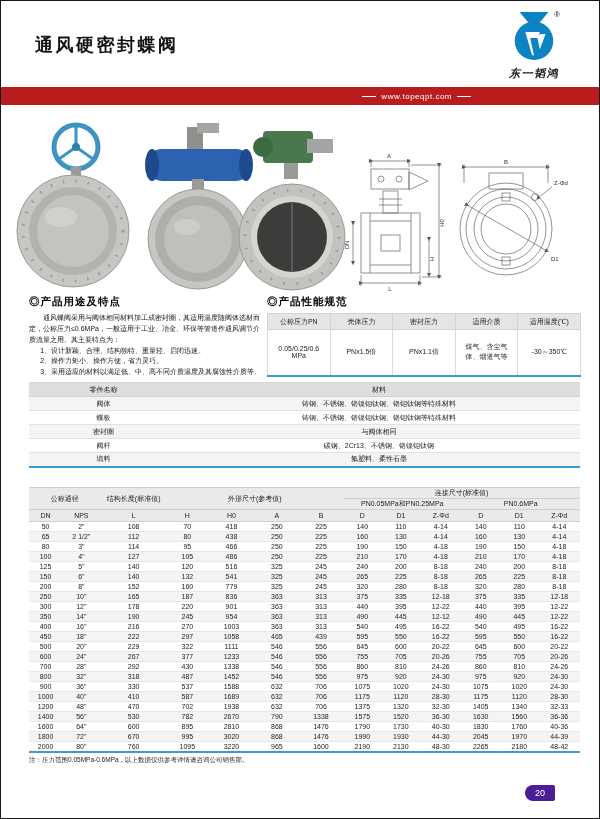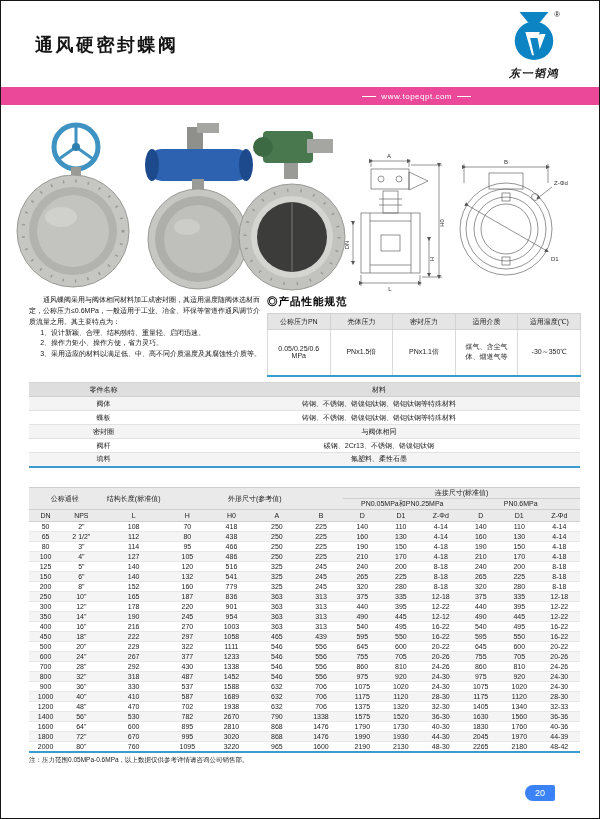--- a/index.html
+++ b/index.html
@@ -13,7 +13,7 @@
   .doc-title { position:absolute; left:34px; top:32px; font-size:18px; font-weight:bold; letter-spacing:2.5px; color:#141414; }
   .logo { position:absolute; right:26px; top:8px; width:78px; text-align:center; }
   .logo .brand { font-size:11px; font-weight:bold; letter-spacing:1.5px; margin-top:1px; color:#1a1a1a;font-style:italic; }
-  .band { position:absolute; left:0; top:86px; width:600px; height:18px; background:#ec4899; }
+  .band { position:absolute; left:0; top:86px; width:600px; height:18px; background:#b91c1c; }
   .band-inner { position:absolute; right:130px; top:0; height:18px; display:flex; align-items:center; gap:5px; }
   .band-inner .dash { width:14px; height:1px; background:#fff; }
   .band-inner .url { color:#fff; font-size:8px; letter-spacing:.5px; }

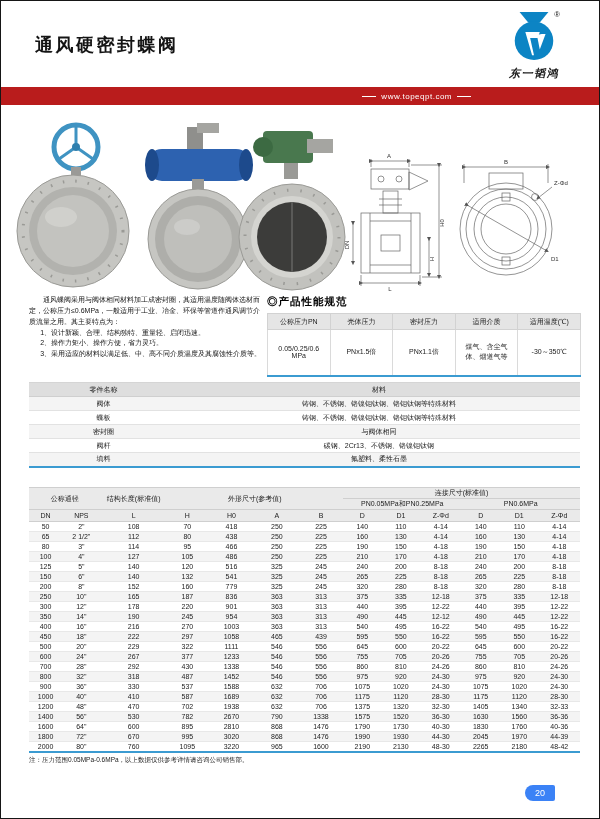--- a/index.html
+++ b/index.html
@@ -182,6 +182,7 @@
   </svg>
 
   <div class="features">
+    <div class="sec-title">◎产品用途及特点</div>
     <p class="intro">通风蝶阀采用与阀体相同材料加工成密封圈，其适用温度随阀体选材而定，公称压力≤0.6MPa，一般适用于工业、冶金、环保等管道作通风调节介质流量之用。其主要特点为：</p>
     <p class="item">1、设计新颖、合理、结构独特、重量轻、启闭迅速。</p>
     <p class="item">2、操作力矩小、操作方便，省力灵巧。</p>

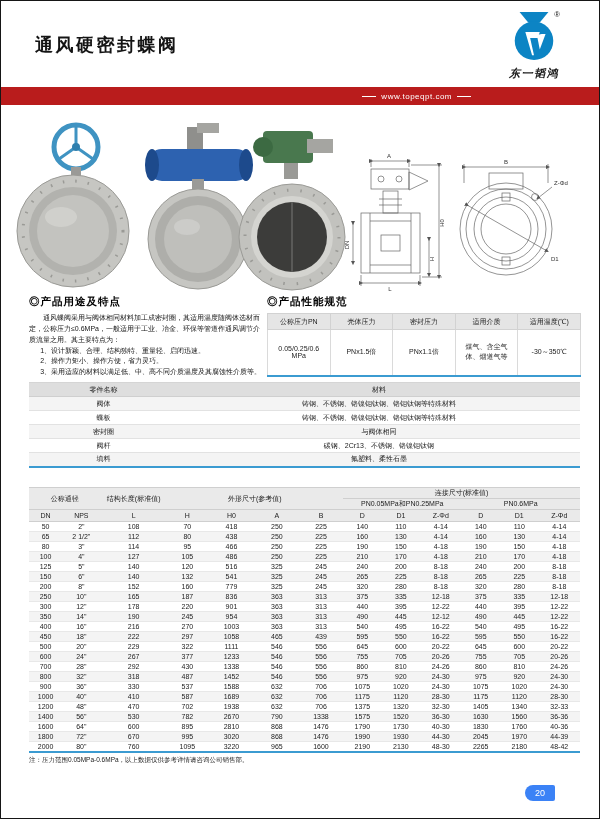--- a/index.html
+++ b/index.html
@@ -51,7 +51,7 @@
   .dim-table tbody tr:nth-child(even) td { background:#f4f4f4; }
   .note { font-size:6.5px; color:#1a1a1a; margin-top:3px; }
   
-  .page-badge { position:absolute; right:44px; bottom:17px; width:30px; height:16px; background:#3b82f6;
+  .page-badge { position:absolute; right:44px; bottom:17px; width:30px; height:16px; background:#4c1d95;
     border-radius:8px 2px 2px 8px; color:#fff; font-size:9px; display:flex; align-items:center; justify-content:center; }
   svg text { font-family:"Liberation Sans", sans-serif; }
 </style>

